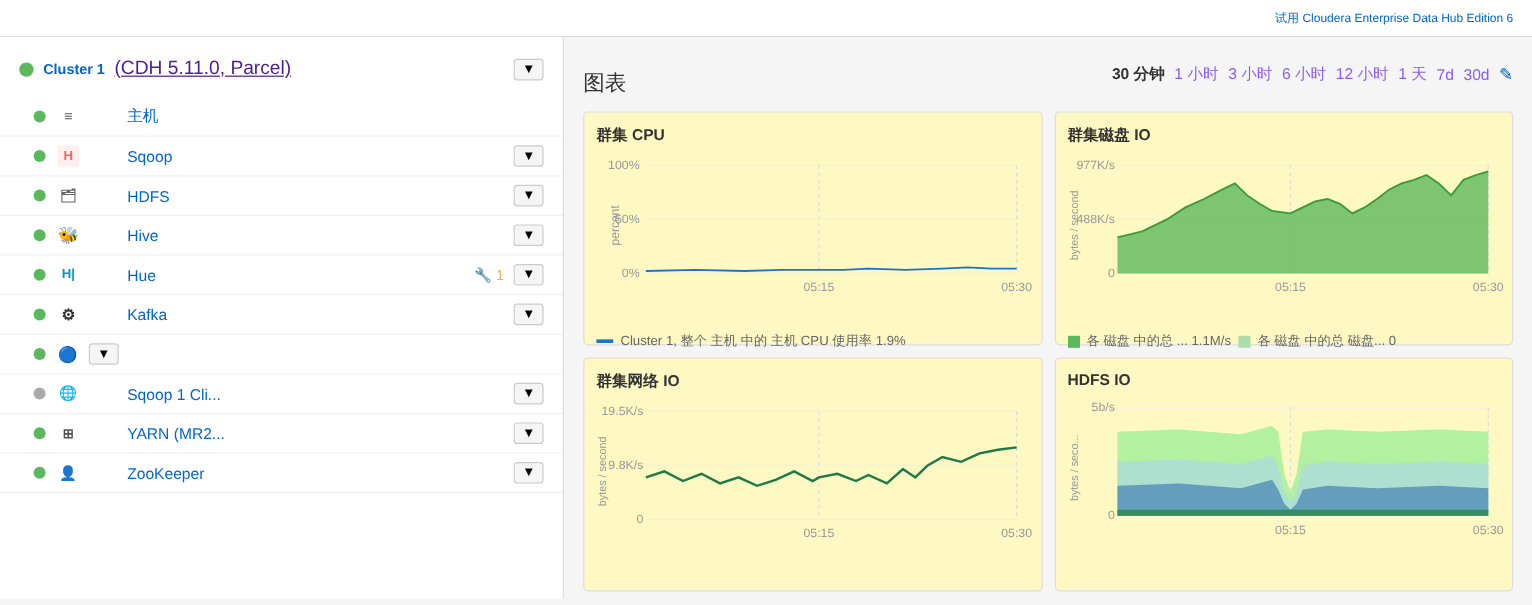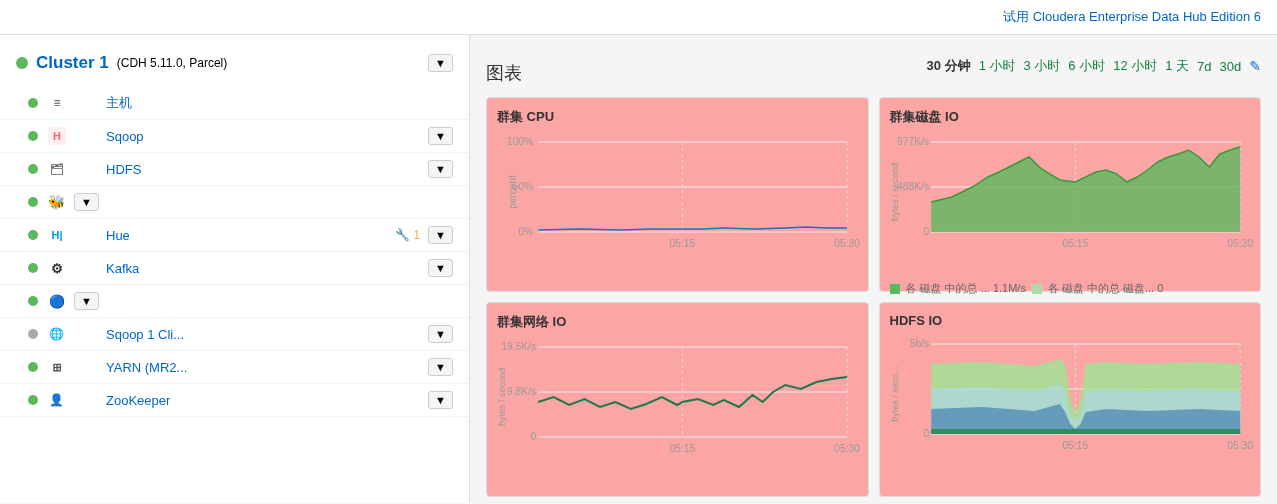--- a/index.html
+++ b/index.html
@@ -11,7 +11,7 @@
       padding: 8px 16px;
       text-align: right;
       color: #0066cc;
-      font-size: 13px;
+      font-size: 10px;
     }
 
     .main-layout {

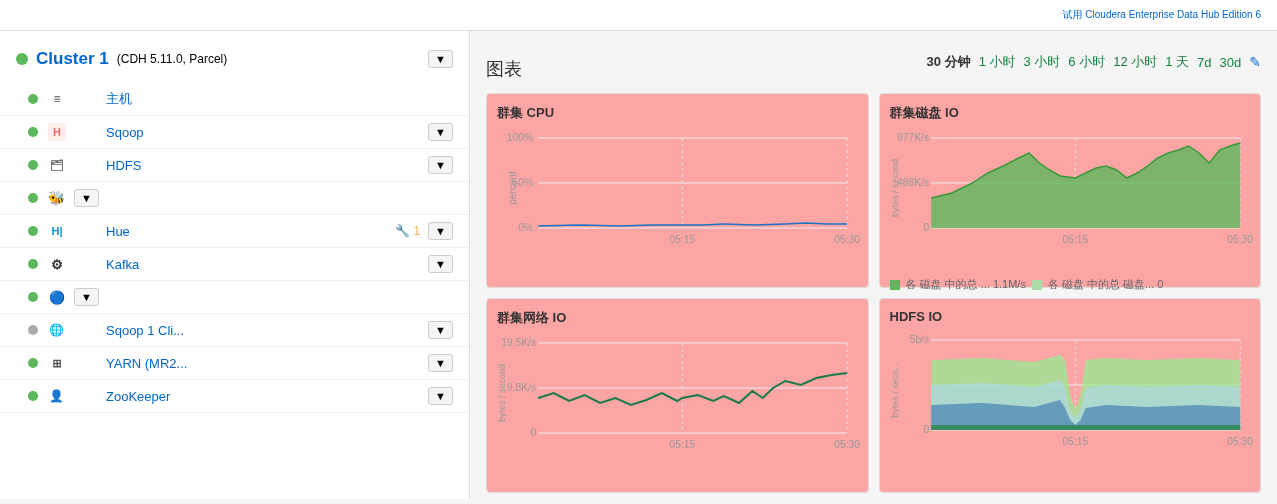--- a/index.html
+++ b/index.html
@@ -46,7 +46,7 @@
 
     .cluster-name {
       color: #0066cc;
-      font-size: 17px;
+      font-size: 12px;
       font-weight: bold;
       margin-right: 8px;
     }

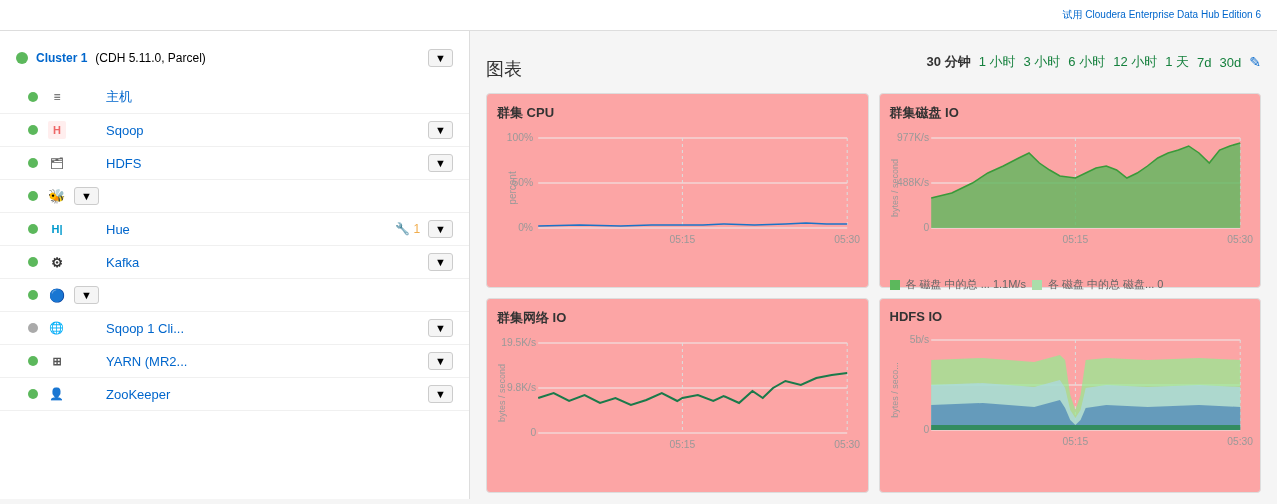--- a/index.html
+++ b/index.html
@@ -52,8 +52,9 @@
     }
 
     .cluster-version {
-      color: #000000;
-      font-size: 12px;
+      color: #4c1d95;
+      font-size: 16px;
+      text-decoration: underline;
     }
 
     .cluster-dropdown {

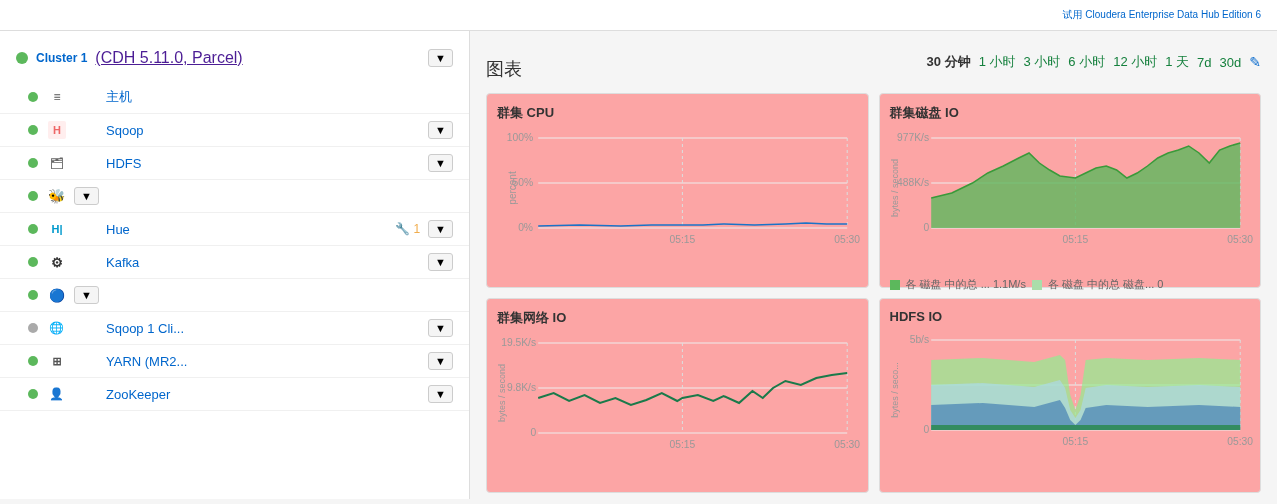--- a/index.html
+++ b/index.html
@@ -155,7 +155,7 @@
     }
 
     .time-option {
-      color: #15803d;
+      color: #8b5cf6;
       cursor: pointer;
     }
 

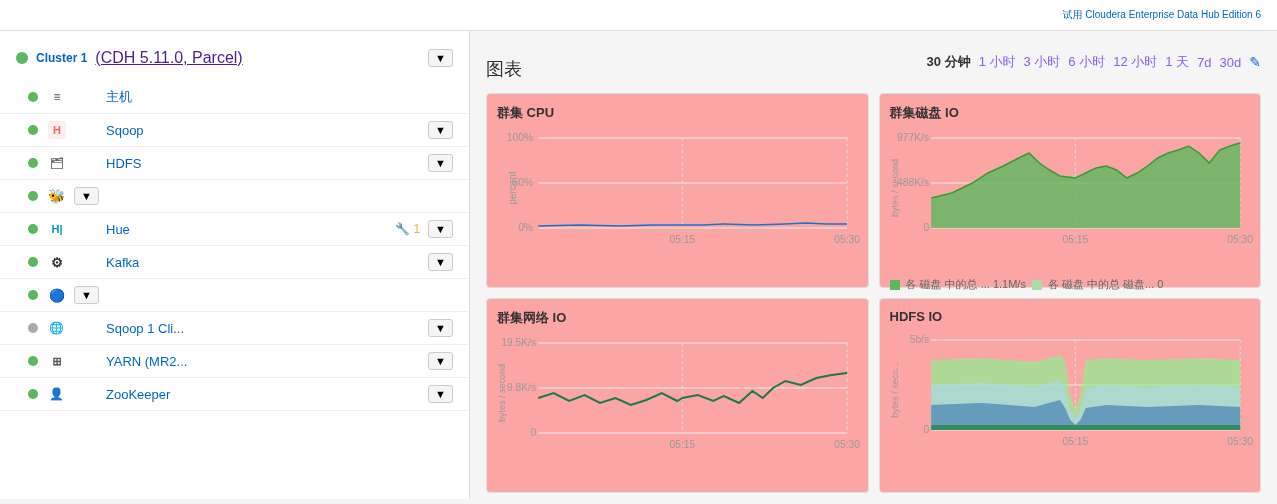--- a/index.html
+++ b/index.html
@@ -177,7 +177,7 @@
     }
 
     .chart-card {
-      background: #fca5a5;
+      background: #fef9c3;
       border: 1px solid #ddd;
       border-radius: 4px;
       padding: 10px;

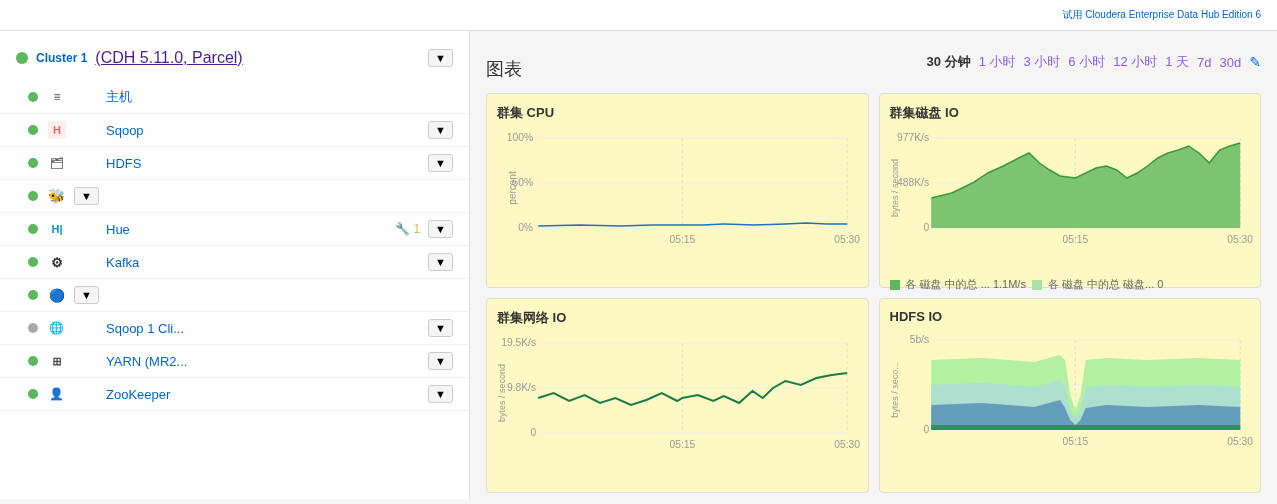--- a/index.html
+++ b/index.html
@@ -260,6 +260,7 @@
     <div class="service-item">
       <div class="service-dot dot-green"></div>
       <div class="service-icon" style="font-size:14px;">🐝</div>
+      <span class="service-name">Hive</span>
       <button class="service-dropdown">▼</button>
     </div>
 

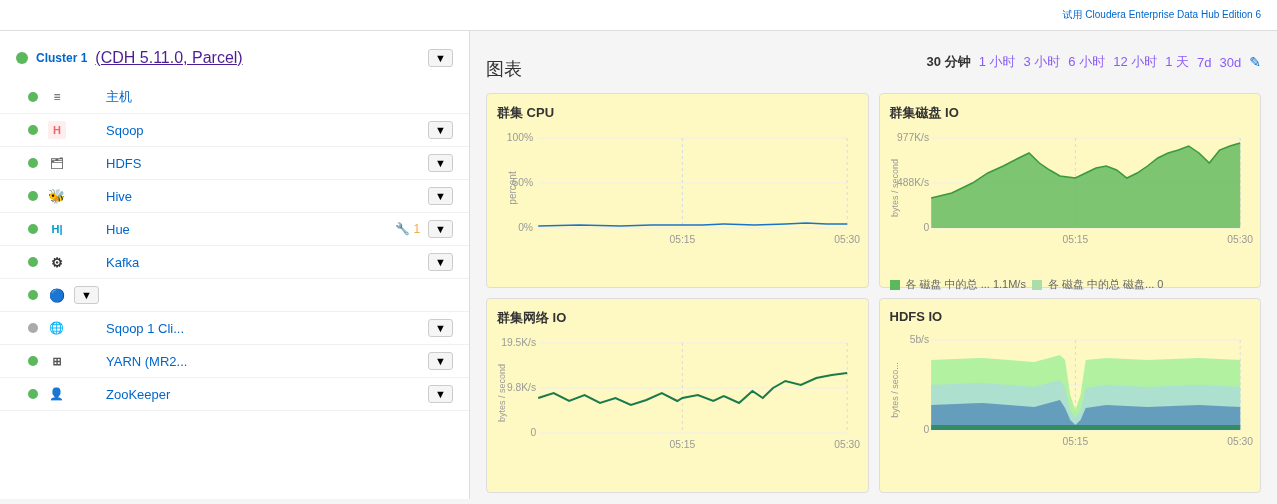--- a/index.html
+++ b/index.html
@@ -350,6 +350,10 @@
 
             <polyline points="40,98 80,97 120,98 150,97 180,97 200,97 220,96 250,97 280,96 300,95 320,96 340,96" fill="none" stroke="#1a73c7" stroke-width="1.5"></polyline>
           </svg>
+        </div>
+        <div class="chart-legend">
+          <span style="display:inline-block;width:14px;height:3px;background:#1a73c7;"></span>
+          <span>Cluster 1, 整个 主机 中的 主机 CPU 使用率  1.9%</span>
         </div>
       </div>
 

